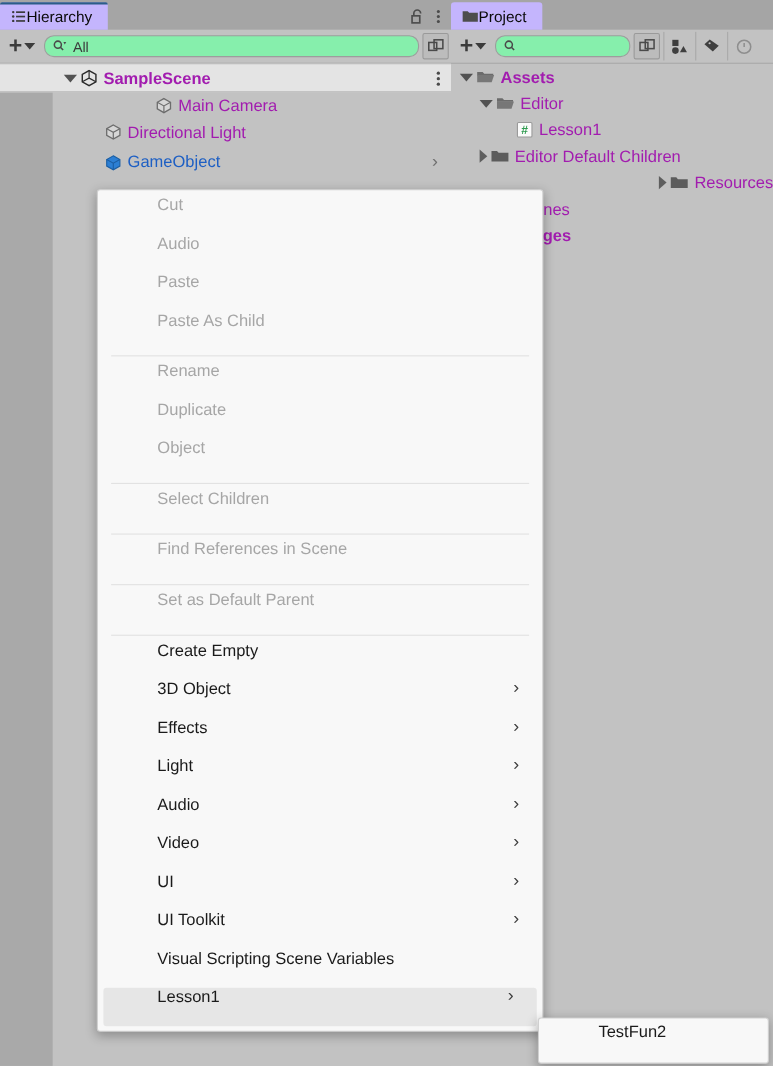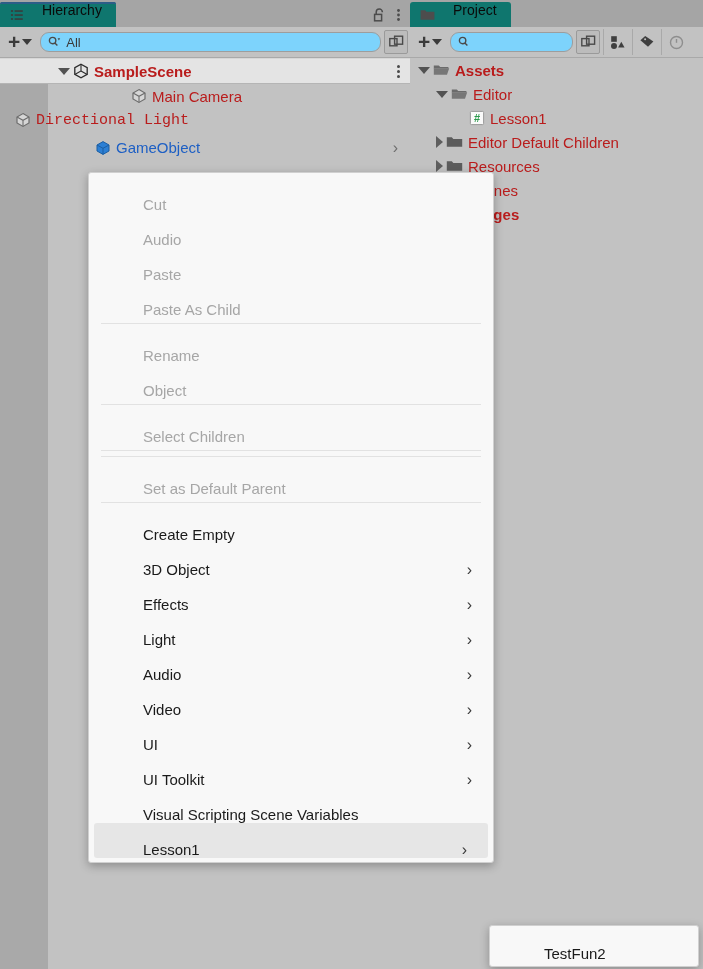--- a/index.html
+++ b/index.html
@@ -46,9 +46,10 @@
   .tab {
     height: 25px;
     display: flex;
-    gap: 18px;
+    align-items: center;
+    gap: 0;
     padding: 0 14px 0 10px;
-    background: #0f766e;
+    background: #c4b5fd;
     border-radius: 3px 3px 0 0;
     font-size: 14px;
     color: #0a0a0a;

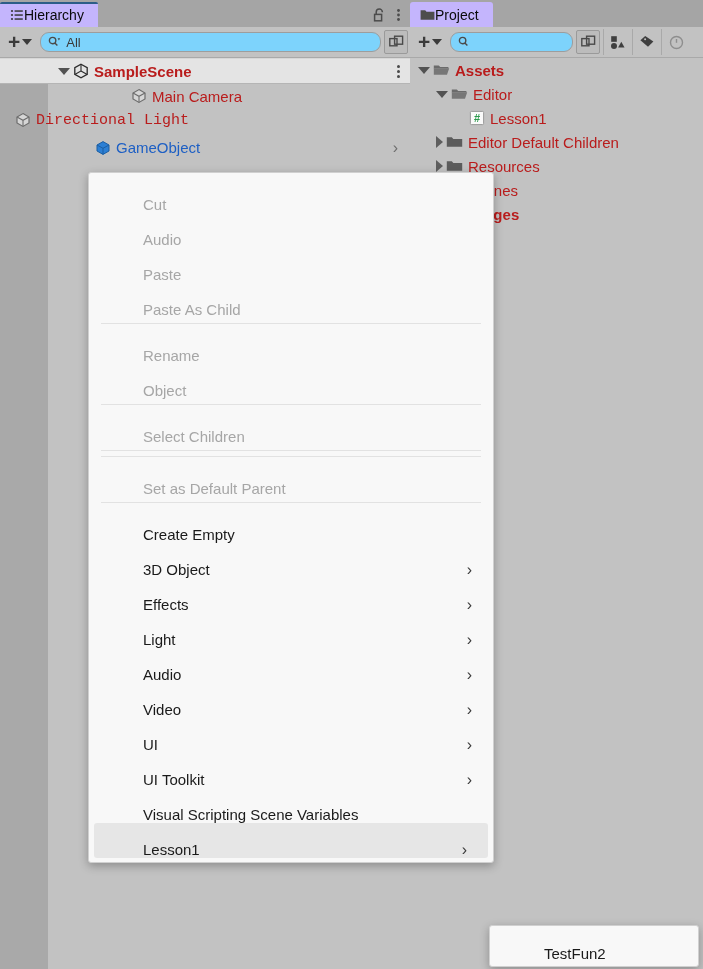--- a/index.html
+++ b/index.html
@@ -106,7 +106,7 @@
   .searchfield {
     flex: 1;
     height: 18px;
-    background: #7dd3fc;
+    background: #86efac;
     border: 1px solid #9d9d9d;
     border-radius: 9px;
     display: flex;

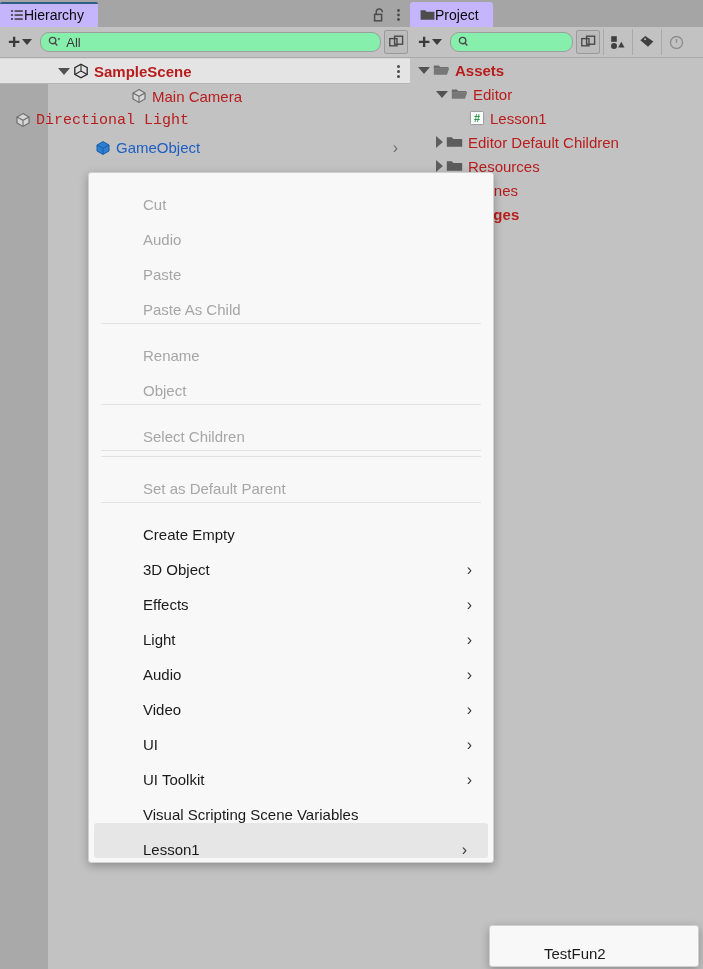--- a/index.html
+++ b/index.html
@@ -146,7 +146,7 @@
     font-size: 15px;
     position: relative;
   }
-  .row .lbl { color: #b91c1c; }
+  .row .lbl { color: #a21caf; }
   .row.scene-root {
     background: #e4e4e4;
     border-bottom: 1px solid #b5b5b5;

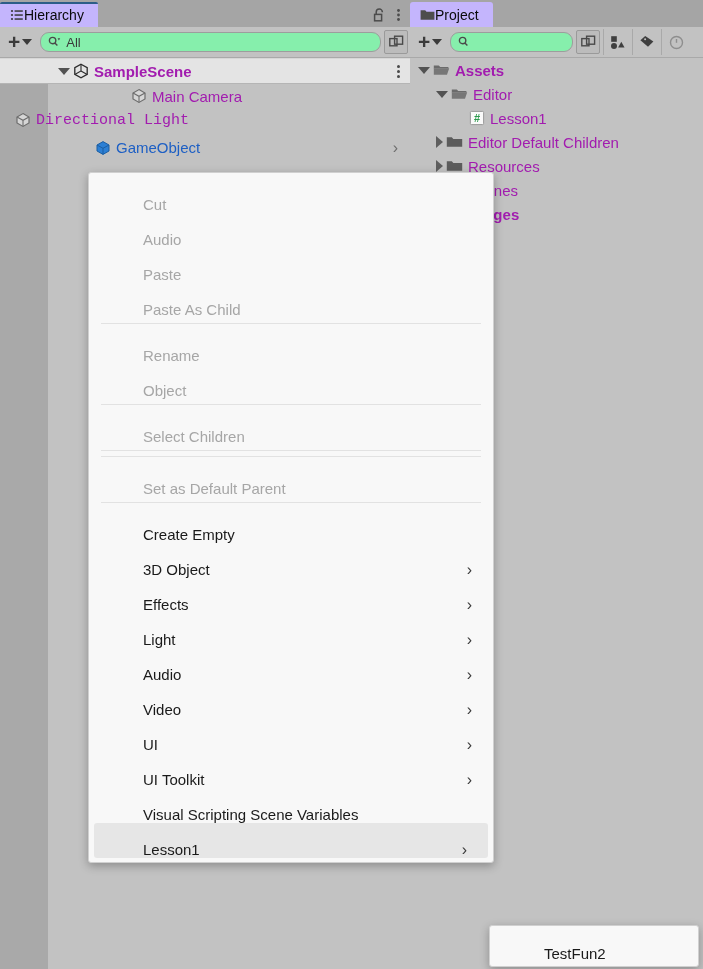--- a/index.html
+++ b/index.html
@@ -351,7 +351,7 @@
           <i></i>
         </span>
       </div>
-      <div class="row" style="padding-left: 116px;">
+      <div class="row" style="padding-left: 80px; margin-left: 46px;">
         <span class="tri-slot"></span>
         <span style="display: flex; align-items: center; margin-right: 5px;">
           <svg class="icon-svg" width="16" height="16" viewBox="0 0 16 16">

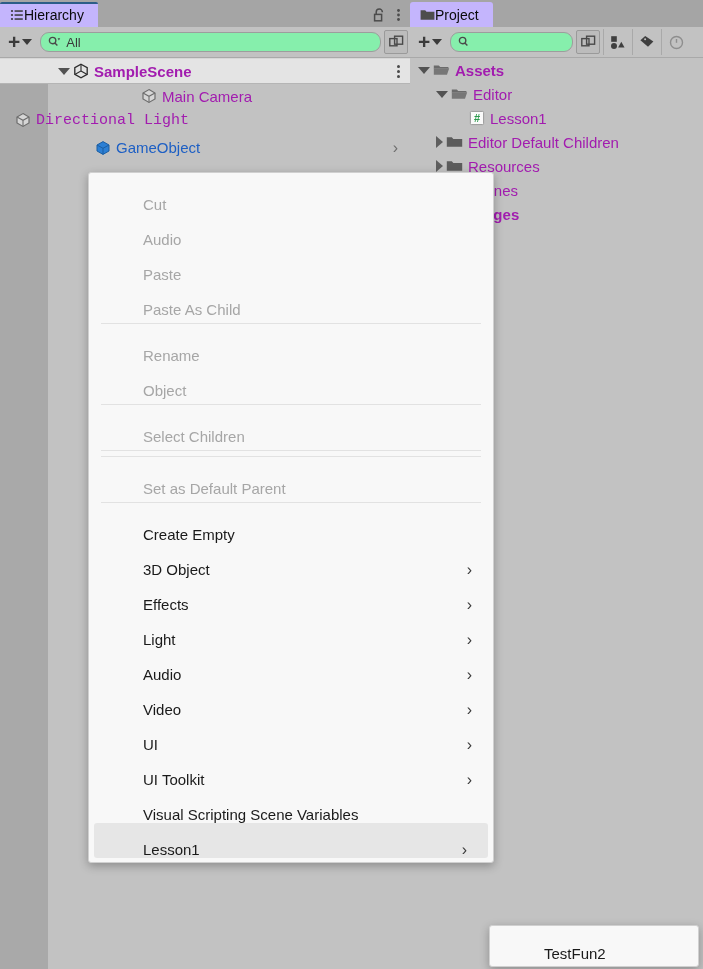--- a/index.html
+++ b/index.html
@@ -361,7 +361,7 @@
         </span>
         <span class="lbl">Main Camera</span>
       </div>
-      <div class="row" style=" font-family: Liberation Mono, monospace;">
+      <div class="row" style="padding-left: 80px;">
         <span class="tri-slot"></span>
         <span style="display: flex; align-items: center; margin-right: 5px;">
           <svg class="icon-svg" width="16" height="16" viewBox="0 0 16 16">

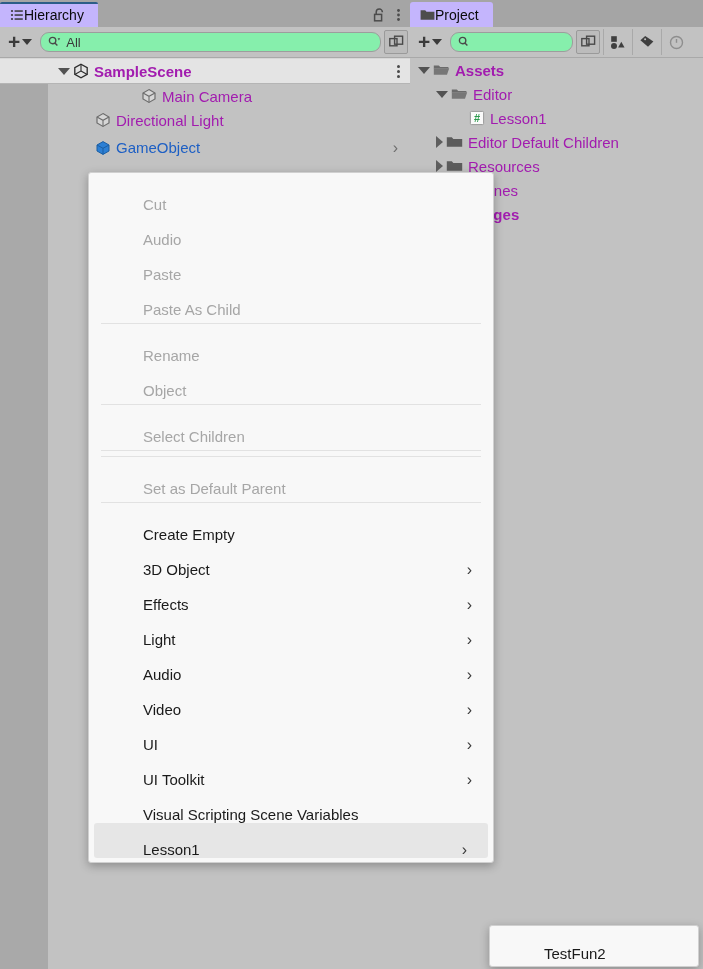--- a/index.html
+++ b/index.html
@@ -483,6 +483,15 @@
         </span>
         <span class="lbl">Editor Default Children</span>
       </div>
+      <div class="row" style="padding-left: 26px; justify-content: flex-end;">
+        <span class="tri-right"></span>
+        <span style="display: flex; align-items: center; margin-right: 5px;">
+          <svg class="icon-svg" width="17" height="14" viewBox="0 0 17 14">
+            <path d="M0.8 2.2 h5 l1.5 1.7 h8.9 v7.9 h-15.4 z" fill="#5c5c5c"></path>
+          </svg>
+        </span>
+        <span class="lbl">Resources</span>
+      </div>
       <div class="row" style="padding-left: 26px;">
         <span class="tri-right"></span>
         <span style="display: flex; align-items: center; margin-right: 5px;">
@@ -490,24 +499,15 @@
             <path d="M0.8 2.2 h5 l1.5 1.7 h8.9 v7.9 h-15.4 z" fill="#5c5c5c"></path>
           </svg>
         </span>
-        <span class="lbl">Resources</span>
-      </div>
-      <div class="row" style="padding-left: 26px;">
+        <span class="lbl">Scenes</span>
+      </div>
+      <div class="row bold" style="padding-left: 8px;">
         <span class="tri-right"></span>
         <span style="display: flex; align-items: center; margin-right: 5px;">
           <svg class="icon-svg" width="17" height="14" viewBox="0 0 17 14">
             <path d="M0.8 2.2 h5 l1.5 1.7 h8.9 v7.9 h-15.4 z" fill="#5c5c5c"></path>
           </svg>
         </span>
-        <span class="lbl">Scenes</span>
-      </div>
-      <div class="row bold" style="padding-left: 8px;">
-        <span class="tri-right"></span>
-        <span style="display: flex; align-items: center; margin-right: 5px;">
-          <svg class="icon-svg" width="17" height="14" viewBox="0 0 17 14">
-            <path d="M0.8 2.2 h5 l1.5 1.7 h8.9 v7.9 h-15.4 z" fill="#5c5c5c"></path>
-          </svg>
-        </span>
         <span class="lbl">Packages</span>
       </div>
     </div>

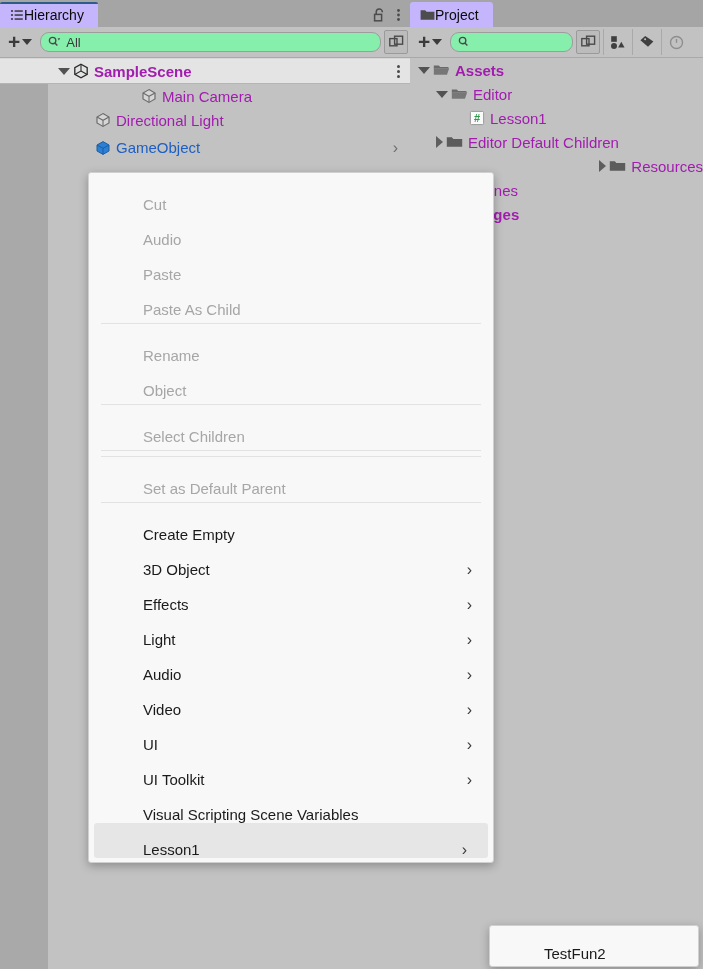--- a/index.html
+++ b/index.html
@@ -228,7 +228,7 @@
   .mi {
     height: 35px;
     display: flex;
-    align-items: flex-end;
+    align-items: flex-start;
     padding: 0 14px 0 54px;
     position: relative;
     color: #1a1a1a;

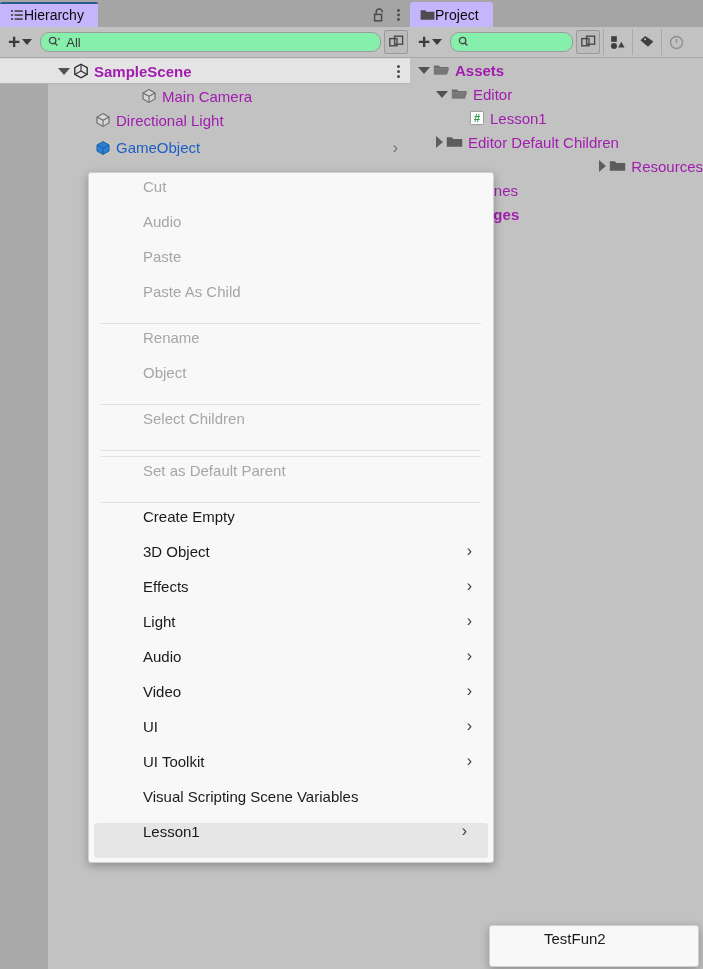--- a/index.html
+++ b/index.html
@@ -531,6 +531,9 @@
       <span>Rename</span>
     </div>
     <div class="mi disabled">
+      <span>Duplicate</span>
+    </div>
+    <div class="mi disabled">
       <span>Object</span>
     </div>
     <div class="msep"></div>

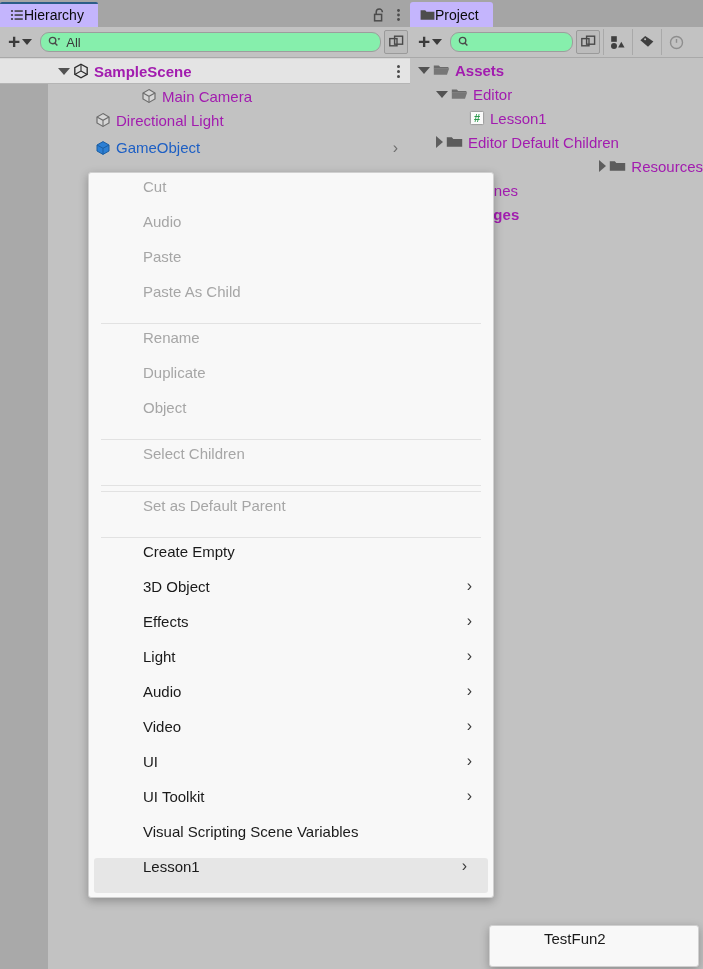--- a/index.html
+++ b/index.html
@@ -541,6 +541,9 @@
       <span>Select Children</span>
     </div>
     <div class="msep"></div>
+    <div class="mi disabled">
+      <span>Find References in Scene</span>
+    </div>
     <div class="msep"></div>
     <div class="mi disabled">
       <span>Set as Default Parent</span>

